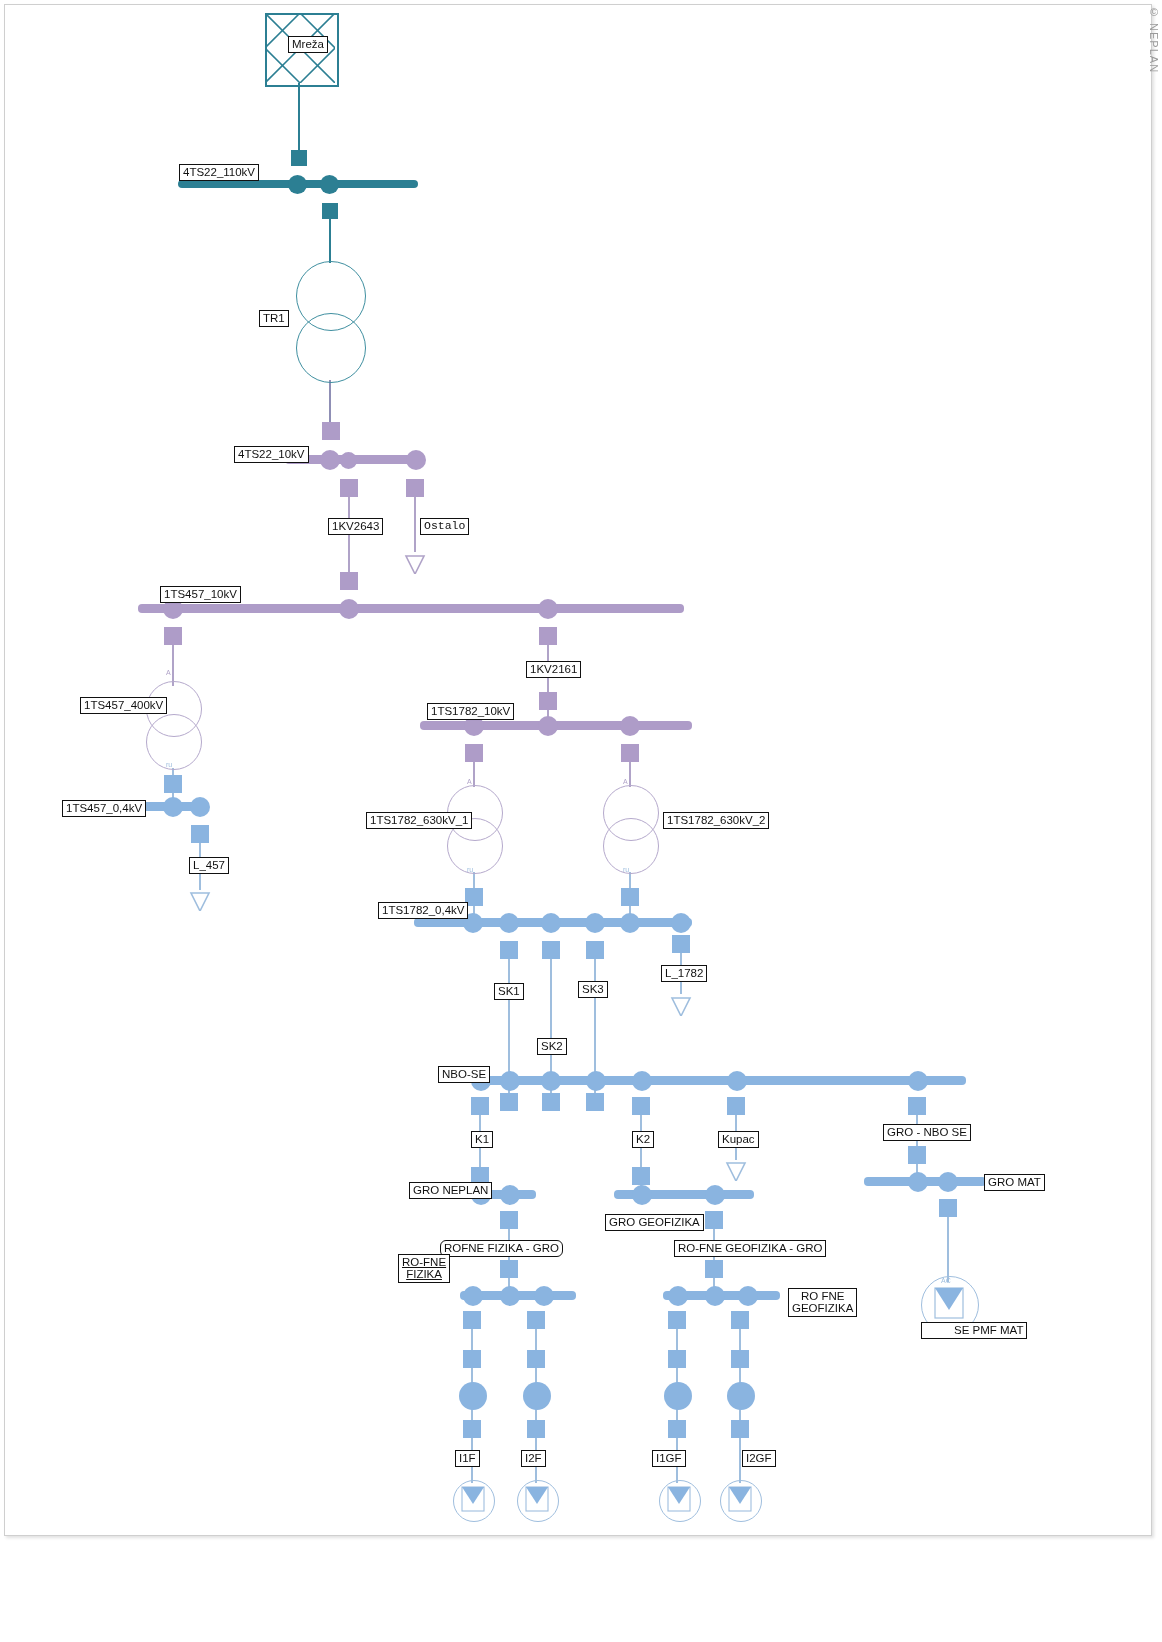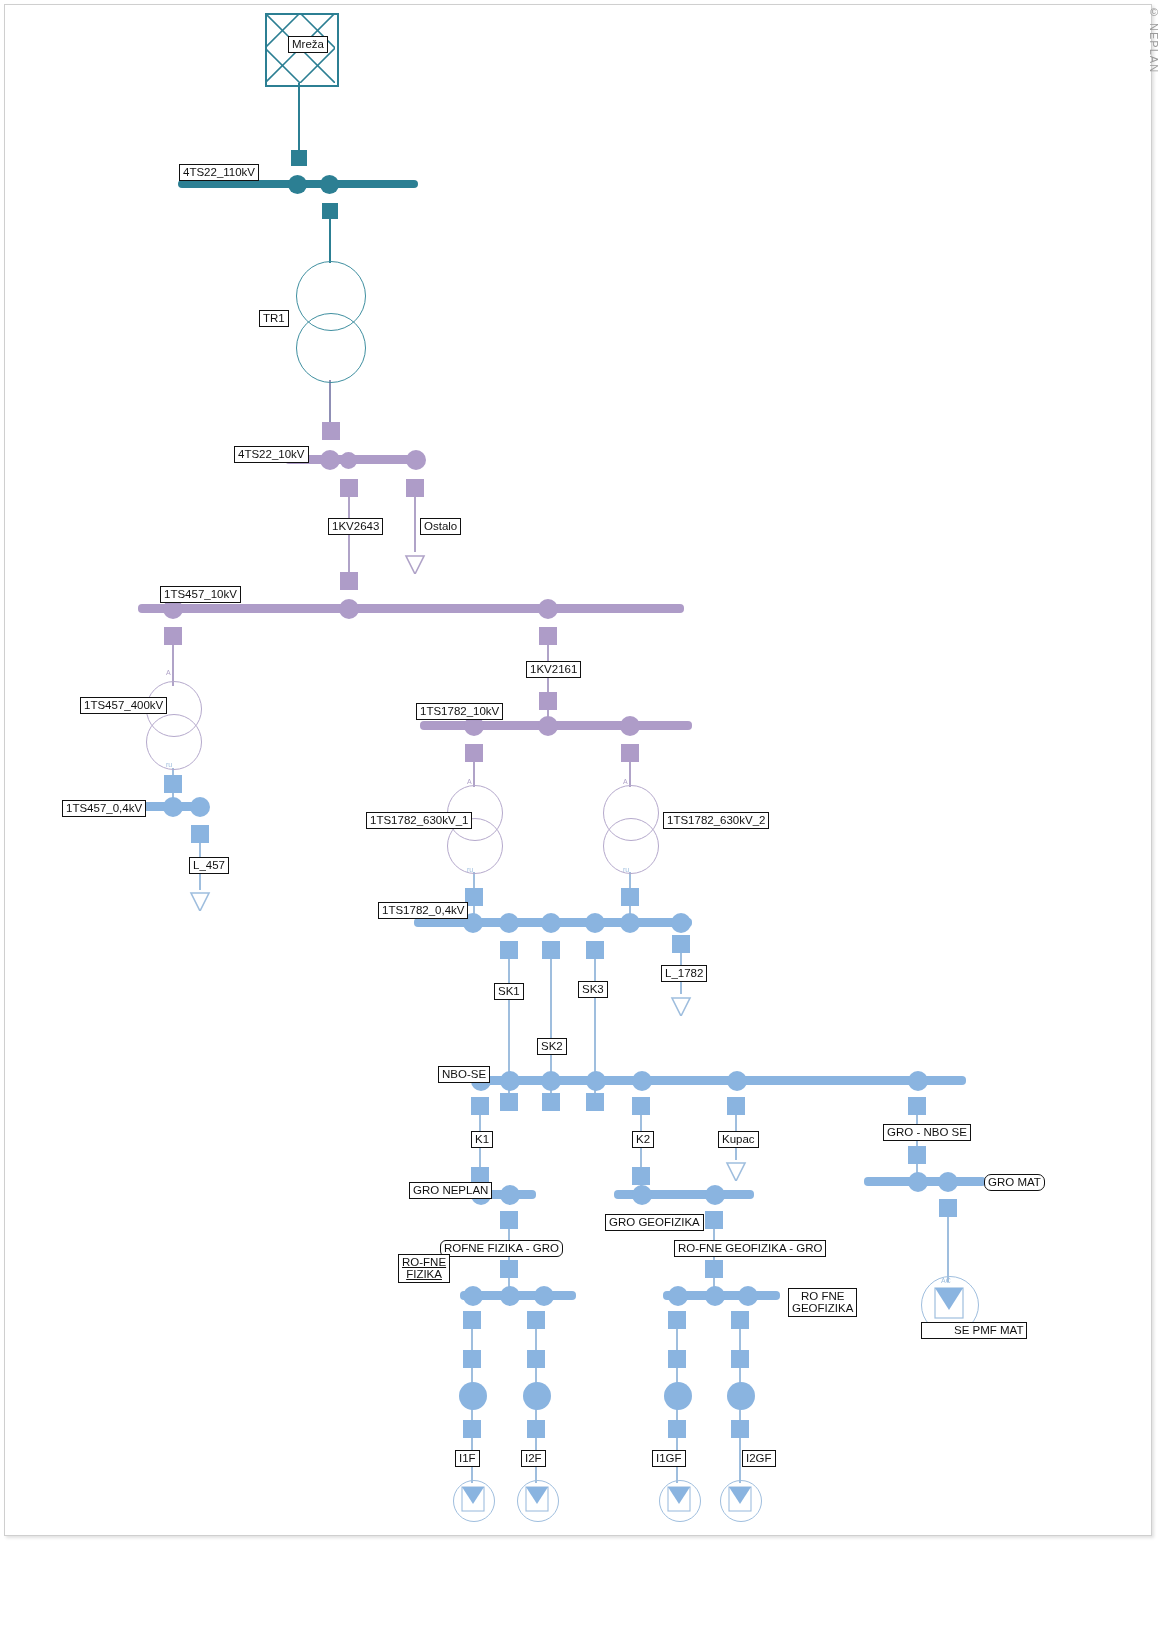--- a/index.html
+++ b/index.html
@@ -69,7 +69,7 @@
 
   <div class="sw" style="left:406px;top:479px;width:18px;height:18px;background:#ae9cc8;"></div>
   <div class="wire" style="left:414px;top:496px;width:2px;height:56px;background:#b0a3c8;"></div>
-  <div class="lbl" style="left:420px;top:518px;">Ostalo</div>
+  <div class="lbl" style="left:420px;top:518px;font-family:Liberation Mono, monospace;">Ostalo</div>
   <svg class="arrowwrap" style="left:403px;top:548px;" width="24" height="26">
     <polygon points="12,26 3,8 21,8" fill="none" stroke="#b0a3c8" stroke-width="1.6"></polygon>
   </svg>

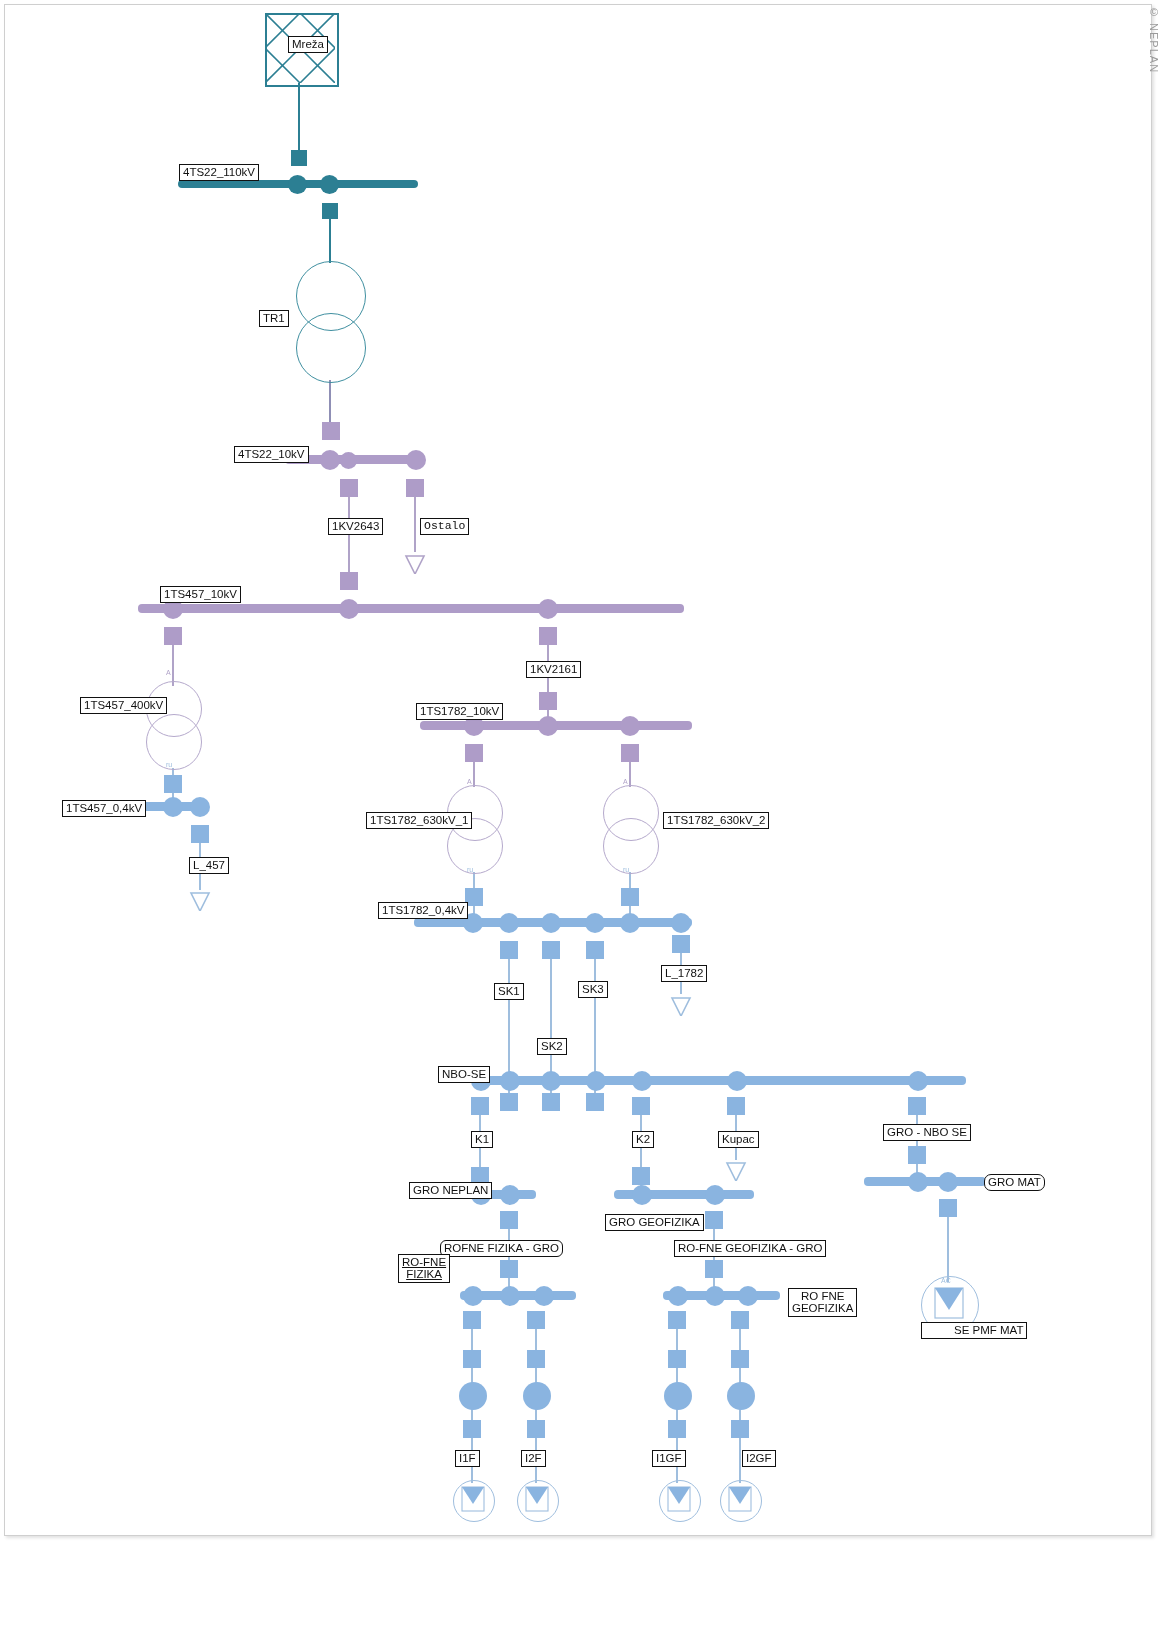--- a/index.html
+++ b/index.html
@@ -112,7 +112,7 @@
   <div class="node" style="left:464px;top:716px;width:20px;height:20px;background:#ae9cc8;"></div>
   <div class="node" style="left:538px;top:716px;width:20px;height:20px;background:#ae9cc8;"></div>
   <div class="node" style="left:620px;top:716px;width:20px;height:20px;background:#ae9cc8;"></div>
-  <div class="lbl" style="left:416px;top:703px;">1TS1782_10kV</div>
+  <div class="lbl" style="left:427px;top:703px;">1TS1782_10kV</div>
 
   <div class="sw" style="left:465px;top:744px;width:18px;height:18px;background:#ae9cc8;"></div>
   <div class="wire" style="left:473px;top:761px;width:2px;height:26px;background:#b0a3c8;"></div>

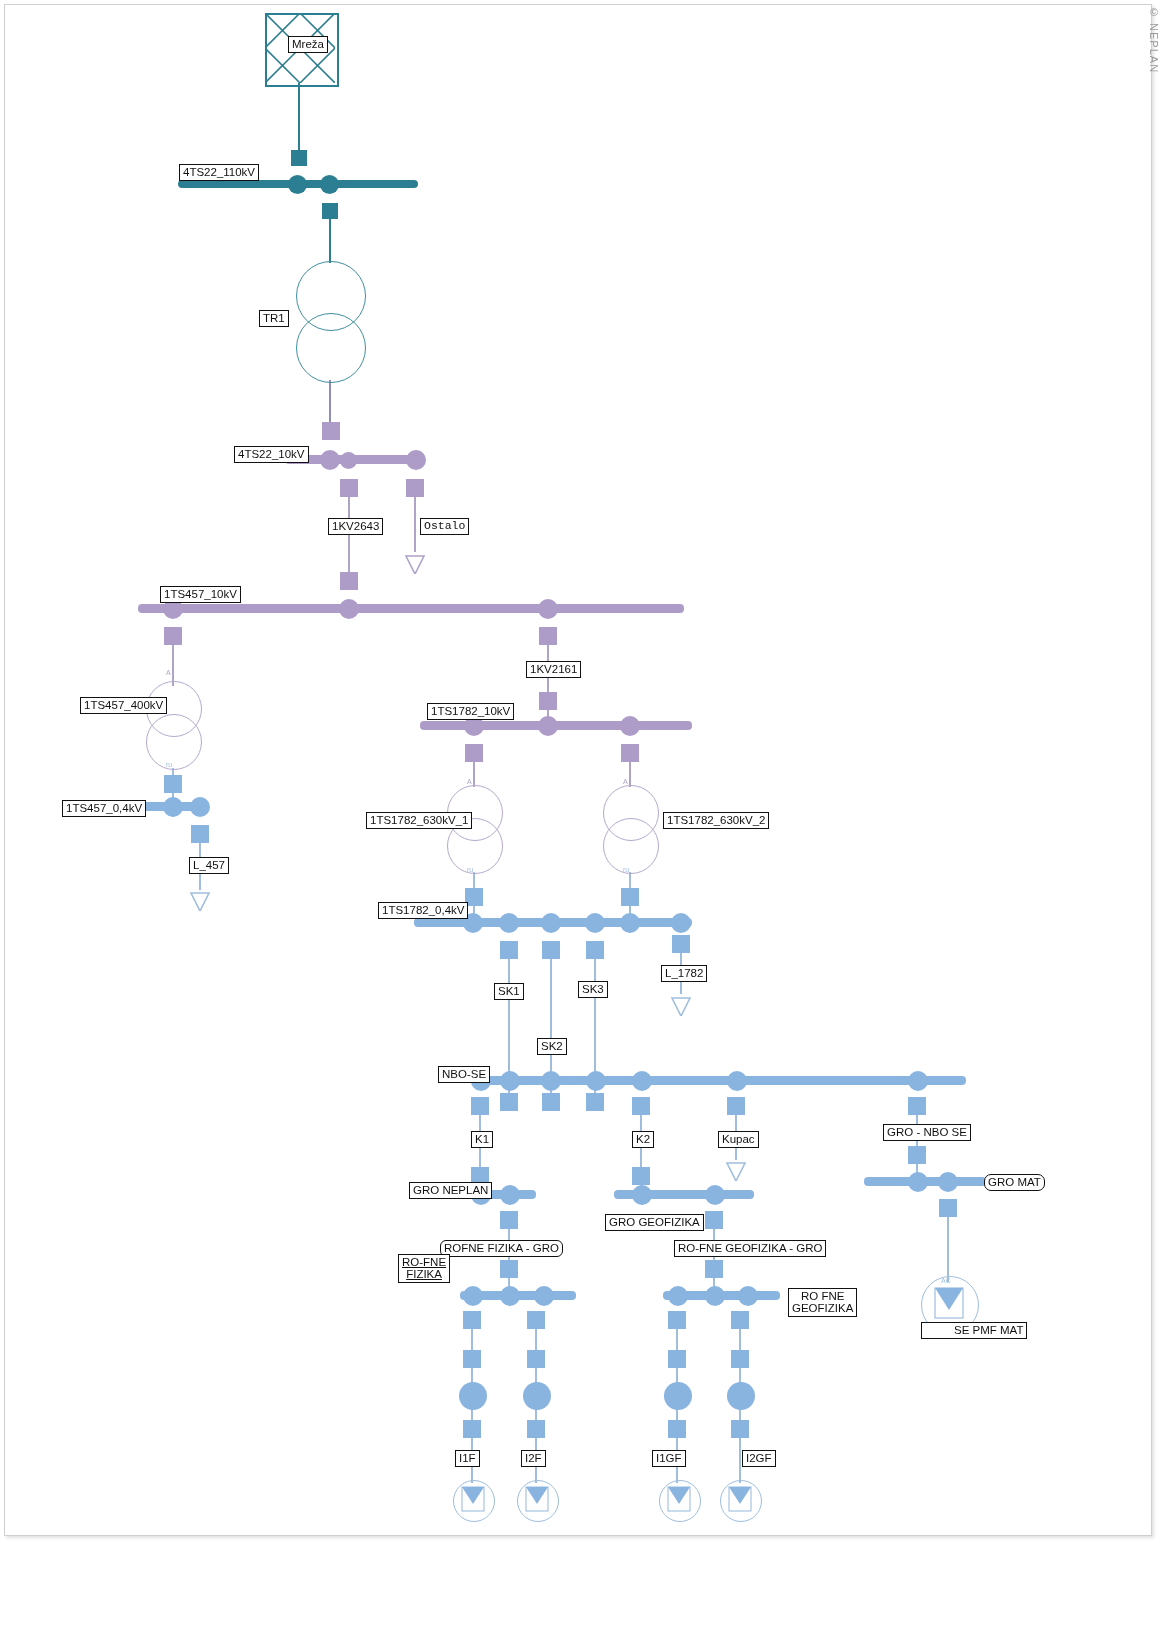--- a/index.html
+++ b/index.html
@@ -202,7 +202,7 @@
   <div class="bus" style="left:864px;top:1177px;width:122px;height:9px;background:#8ab4e0;"></div>
   <div class="node" style="left:908px;top:1172px;width:20px;height:20px;background:#8ab4e0;"></div>
   <div class="node" style="left:938px;top:1172px;width:20px;height:20px;background:#8ab4e0;"></div>
-  <div class="lbl" style="left:984px;top:1174px;border-radius:7px;">GRO MAT</div>
+  <div class="lbl" style="left:984px;top:1174px;">GRO MAT</div>
 
   <div class="sw" style="left:939px;top:1199px;width:18px;height:18px;background:#8ab4e0;"></div>
   <div class="wire" style="left:947px;top:1216px;width:2px;height:66px;background:#9fbede;"></div>

